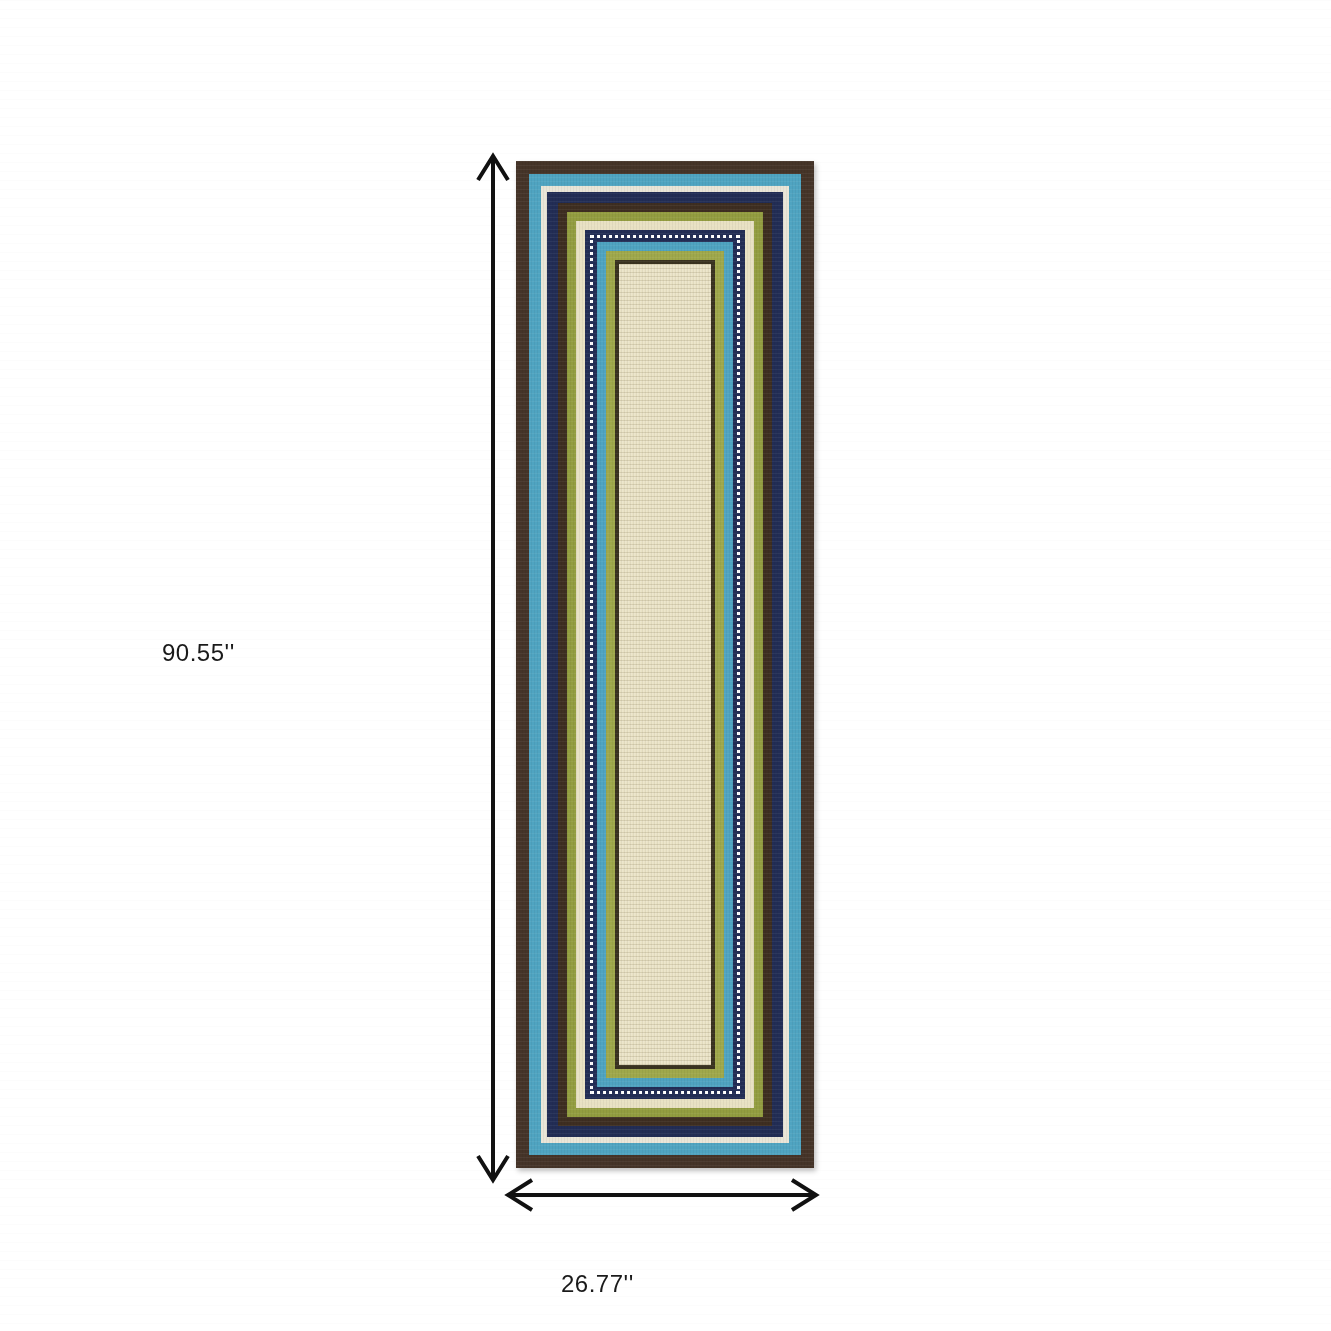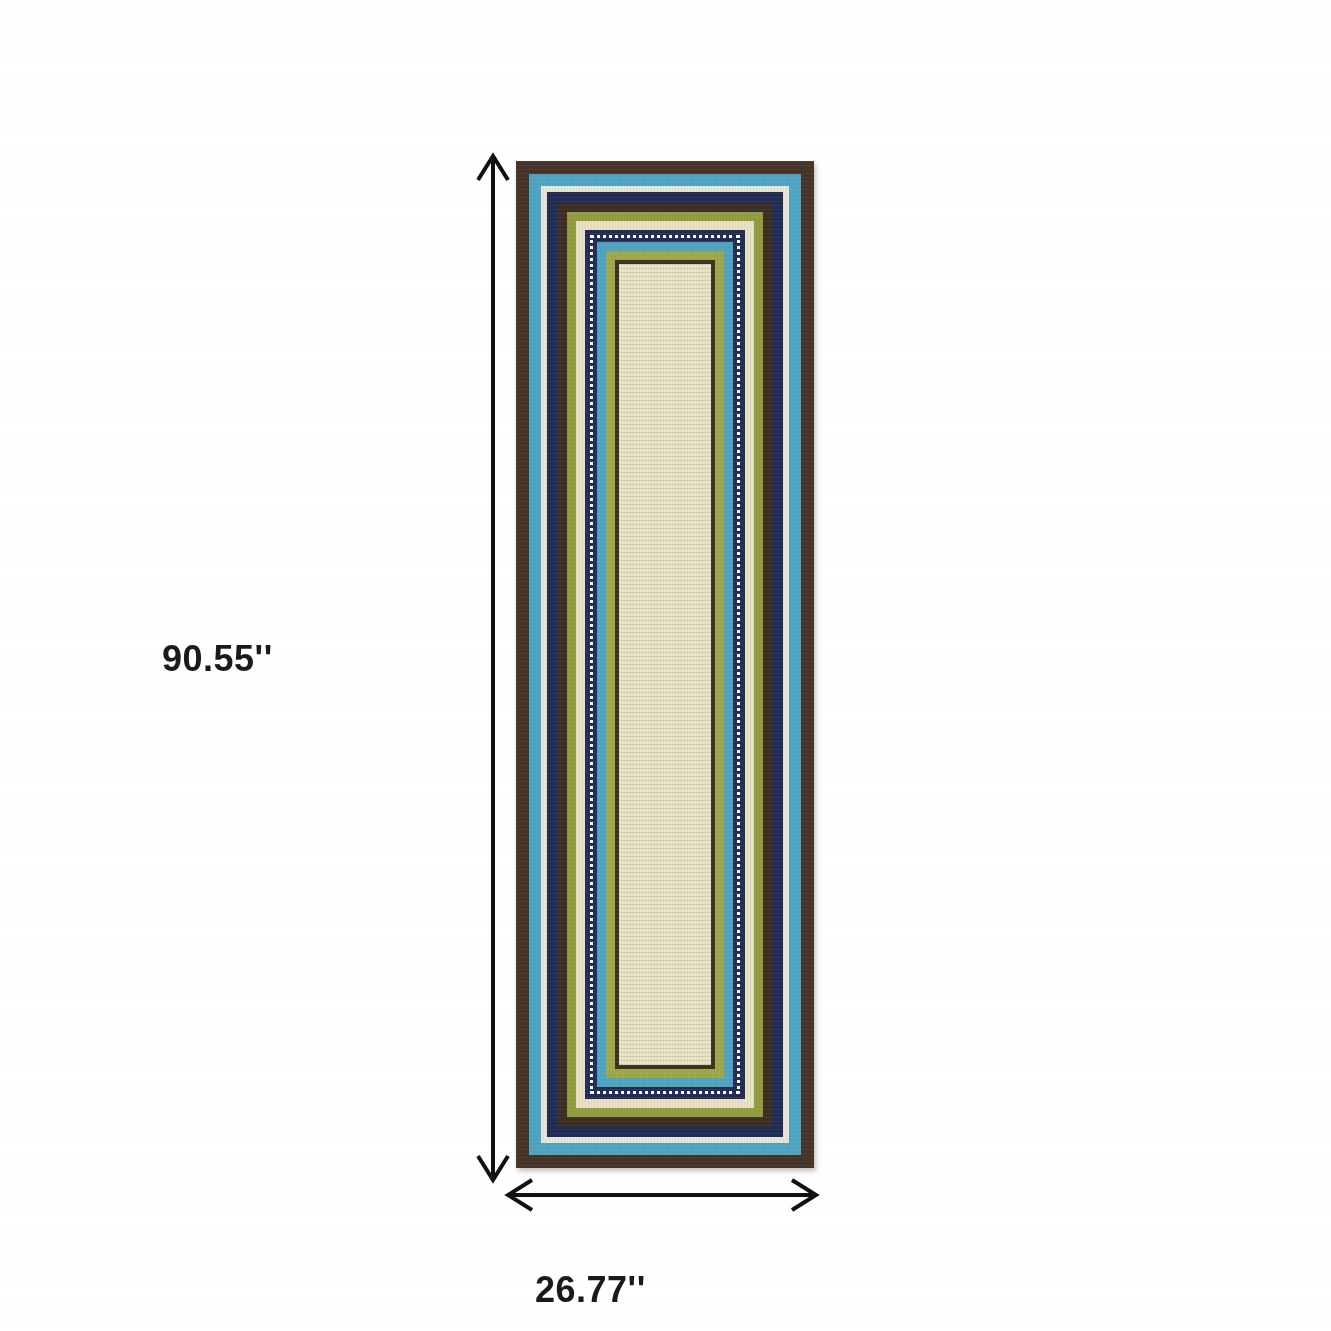--- a/index.html
+++ b/index.html
@@ -77,8 +77,8 @@
   }
   .dim-label {
     position: absolute;
-    font-weight: bold;
-    font-size: 36px;
+    font-weight: normal;
+    font-size: 24px;
     line-height: 1;
     color: var(--text-color, #1a1a1a);
     letter-spacing: 0.5px;

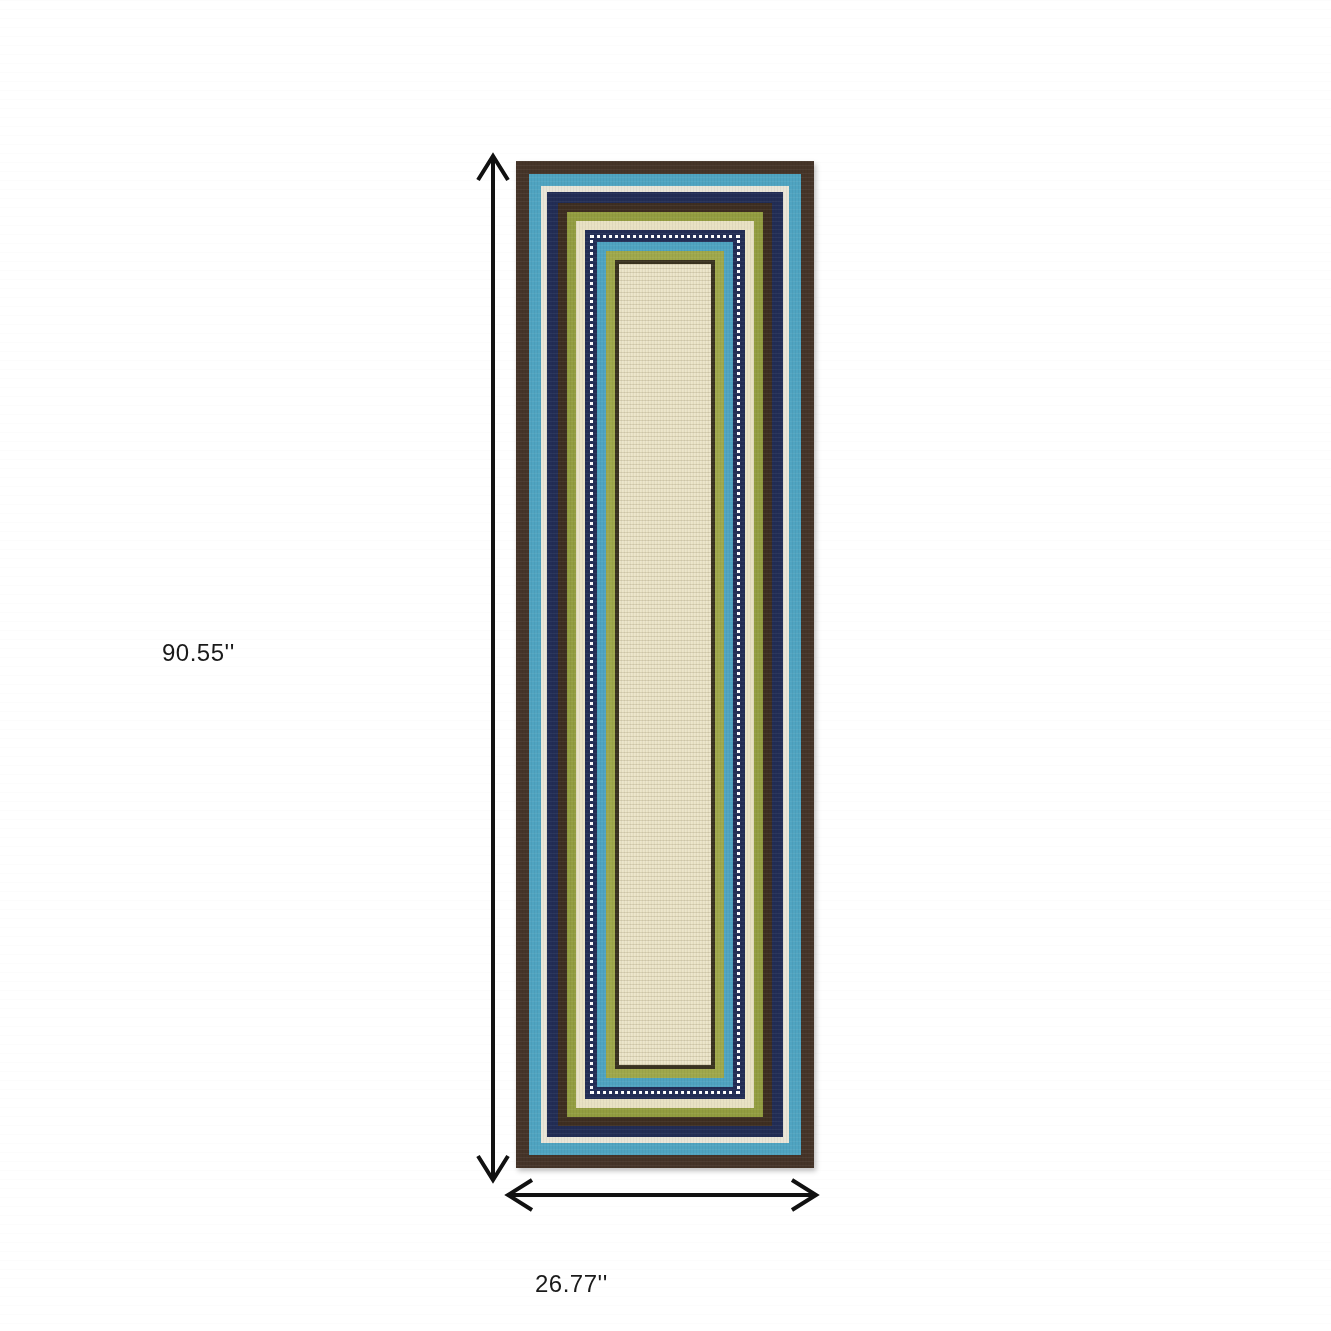--- a/index.html
+++ b/index.html
@@ -85,7 +85,7 @@
     white-space: nowrap;
   }
   .dim-label-height { left: 162px; top: 641px; }
-  .dim-label-width  { left: 535px; top: 1272px; }
+  .dim-label-width  { left: 561px; top: 1272px; }
 </style>
 </head>
 <body>

